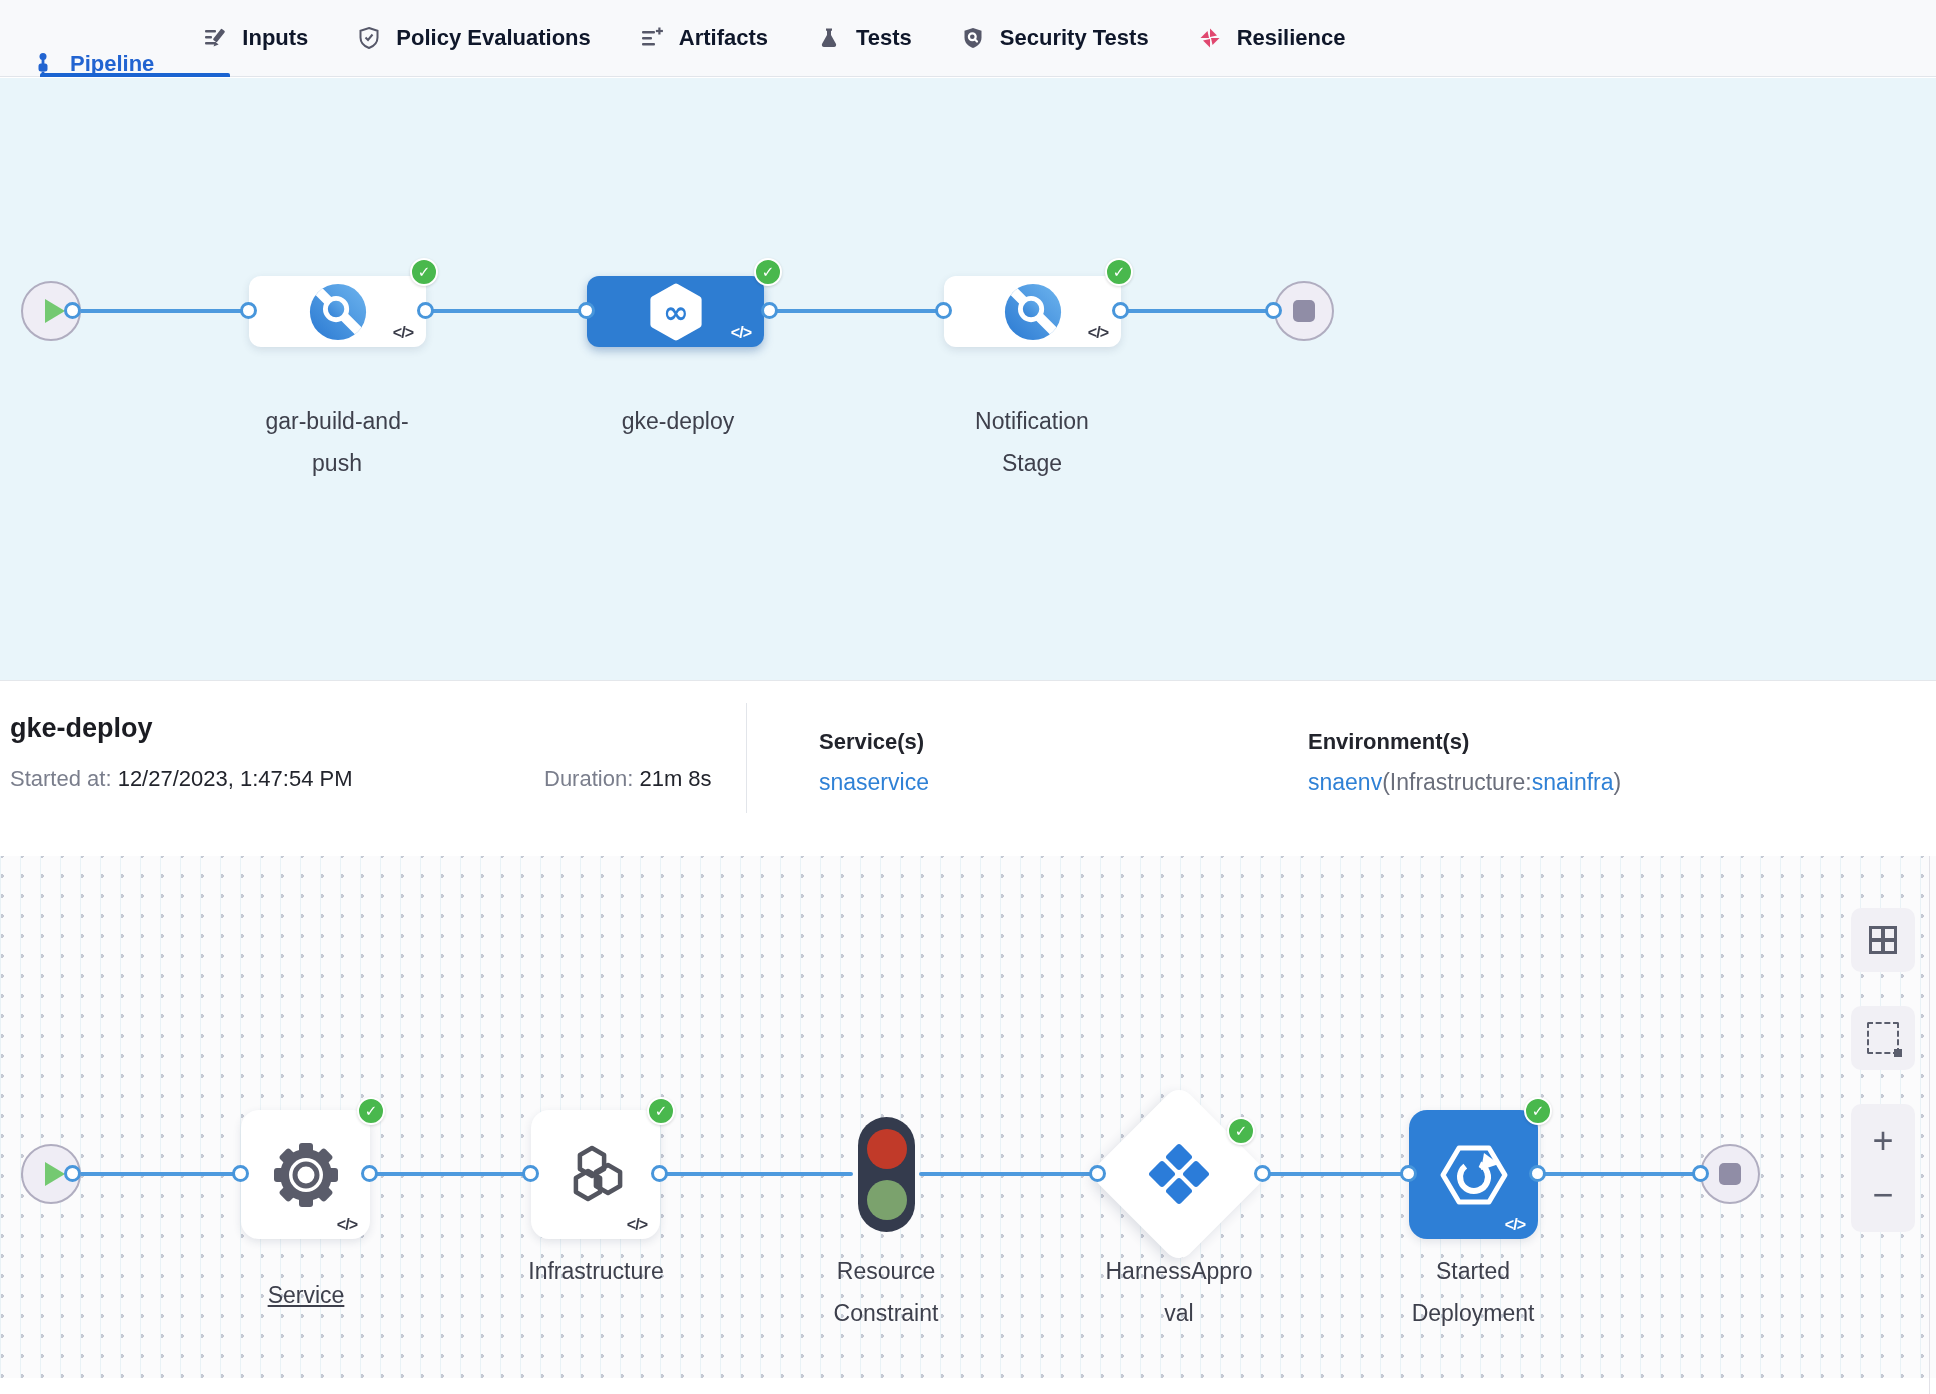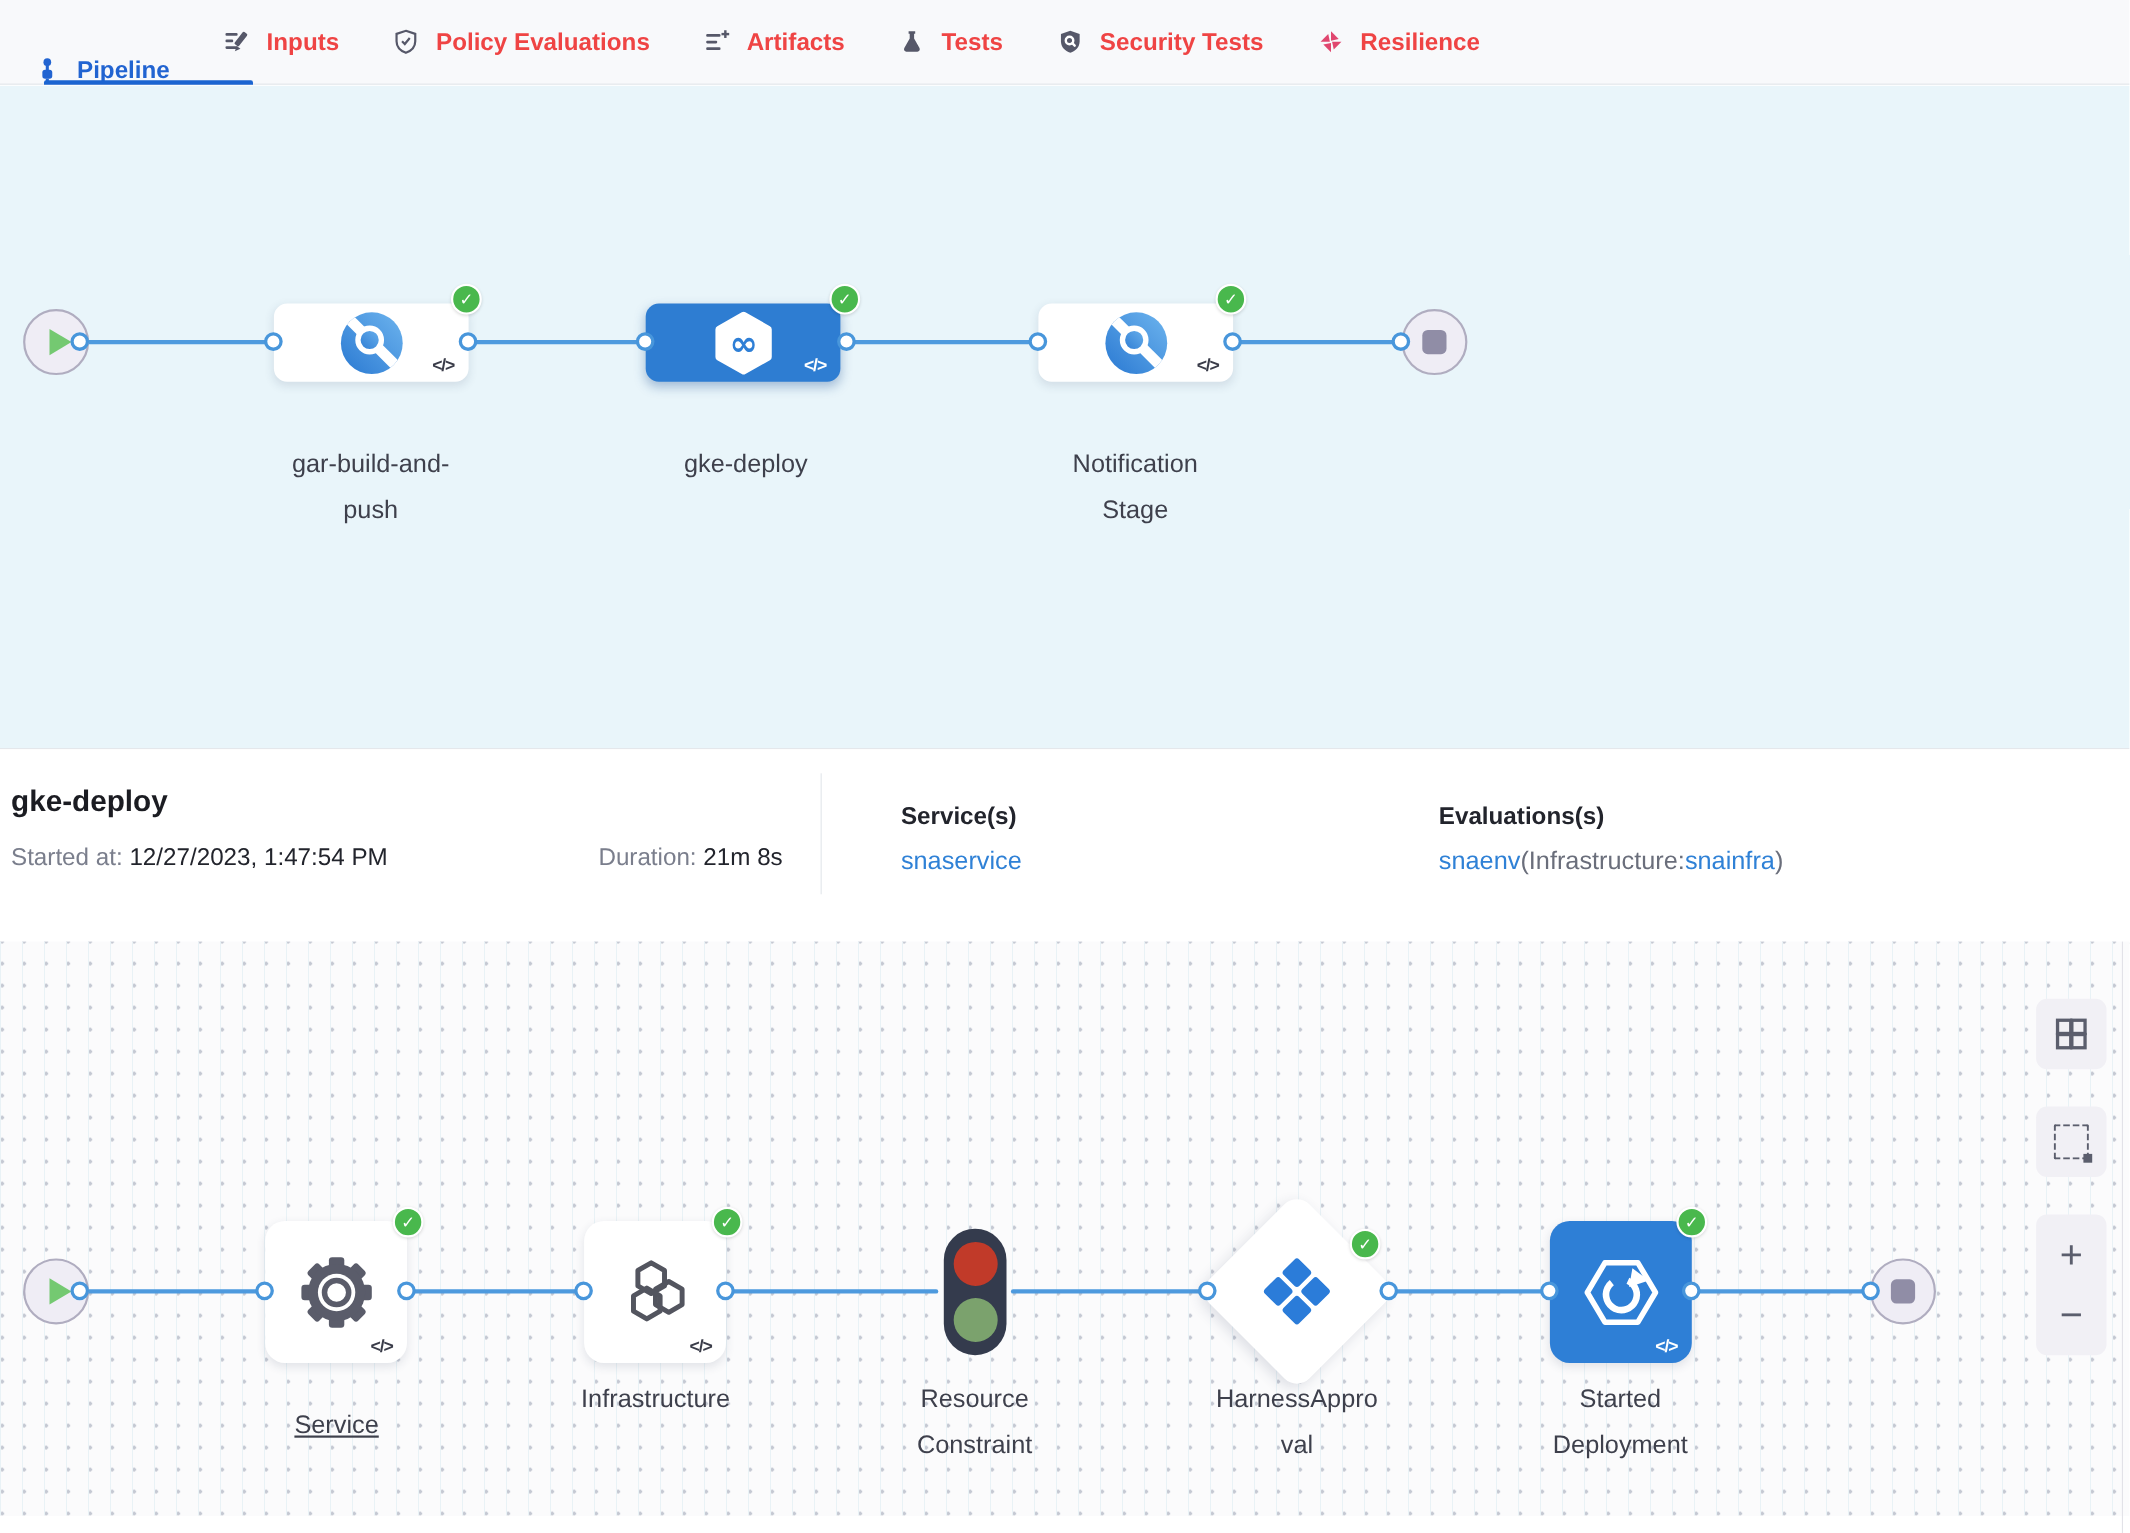--- a/index.html
+++ b/index.html
@@ -11,7 +11,7 @@
           border-bottom:1px solid #e2e5ea;display:flex;align-items:center;
           padding-left:30px;box-sizing:border-box;gap:48px;}
   .tab{display:flex;align-items:center;gap:14px;font-size:22px;font-weight:600;
-       color:#ef4444;cursor:pointer;position:relative;height:77px;}
+       color:#0f172a;cursor:pointer;position:relative;height:77px;}
   .tab .ticon{width:26px;height:26px;display:flex;align-items:center;justify-content:center;}
   .tab.active{color:#2264d1;align-items:flex-end;}
   .tab-underline{position:absolute;left:10px;bottom:0;width:190px;height:4px;

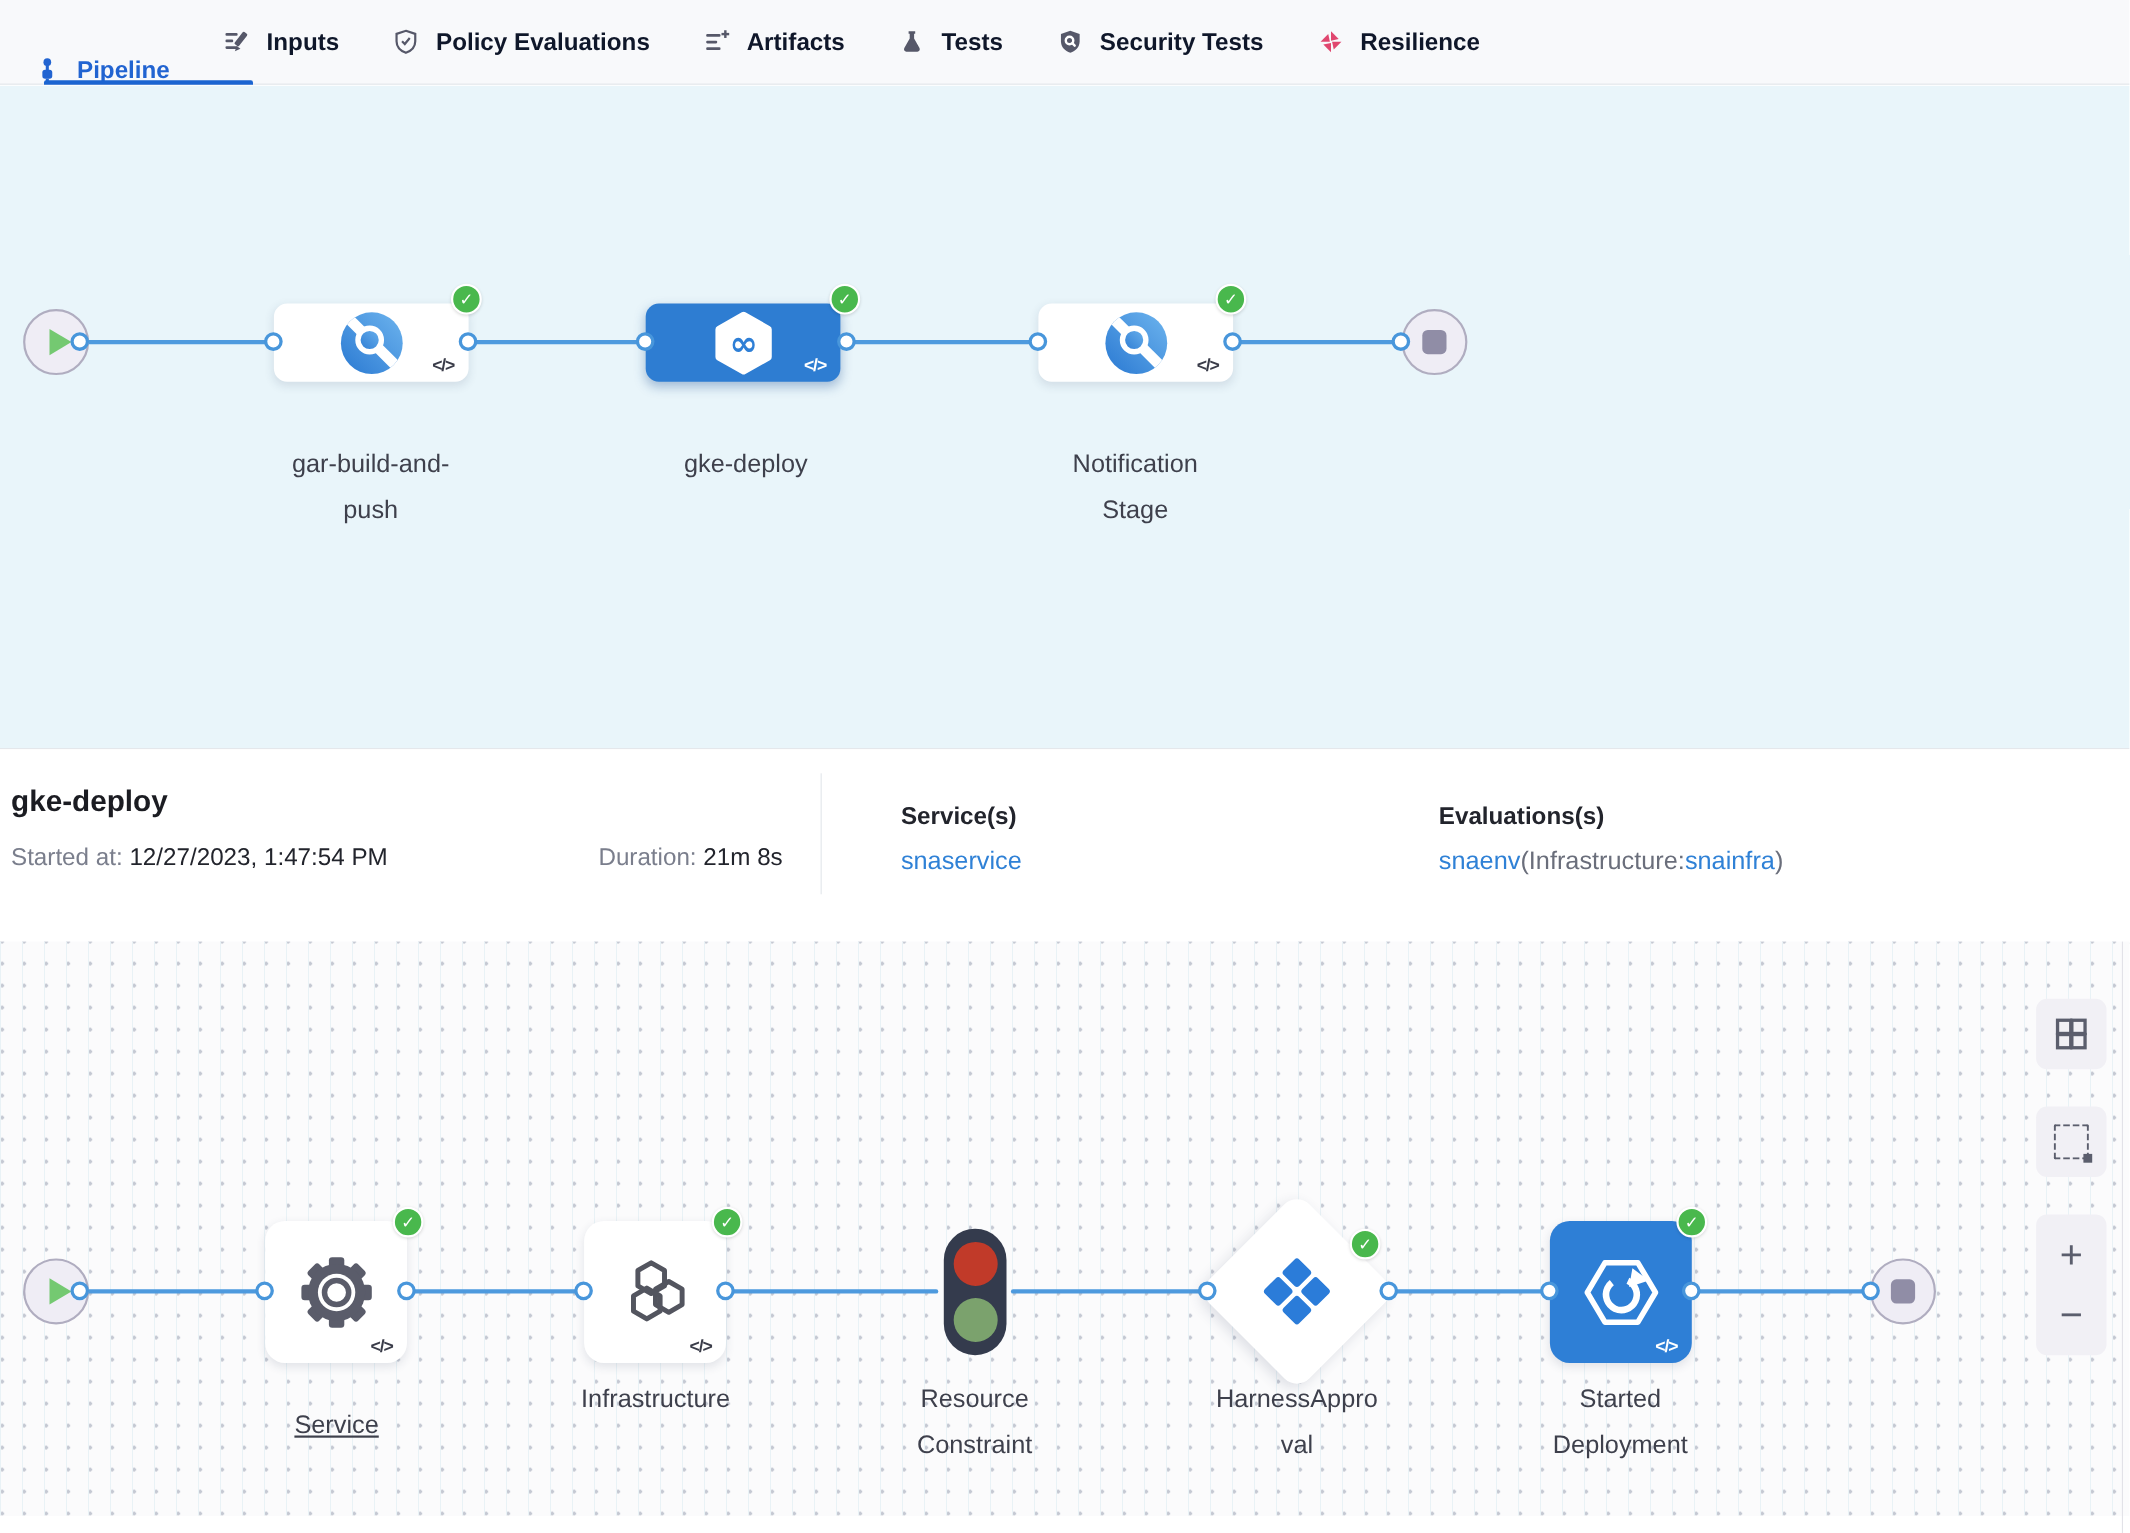--- a/index.html
+++ b/index.html
@@ -267,7 +267,7 @@
     <div class="sum-links" style="left:819px;">
       <span class="link">snaservice</span>
     </div>
-    <div class="sum-head" style="left:1308px;">Evaluations(s)</div>
+    <div class="sum-head" style="left:1308px;">Environment(s)</div>
     <div class="sum-links" style="left:1308px;">
       <span class="link">snaenv</span><span class="plain">(Infrastructure:</span><span class="link">snainfra</span><span class="plain">)</span>
     </div>

